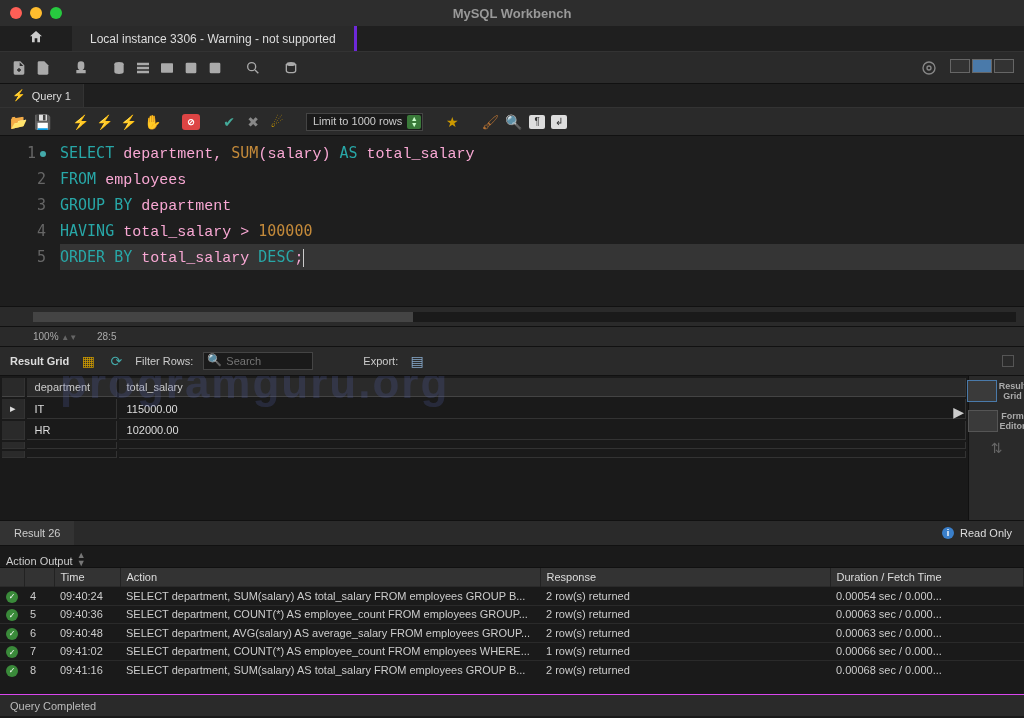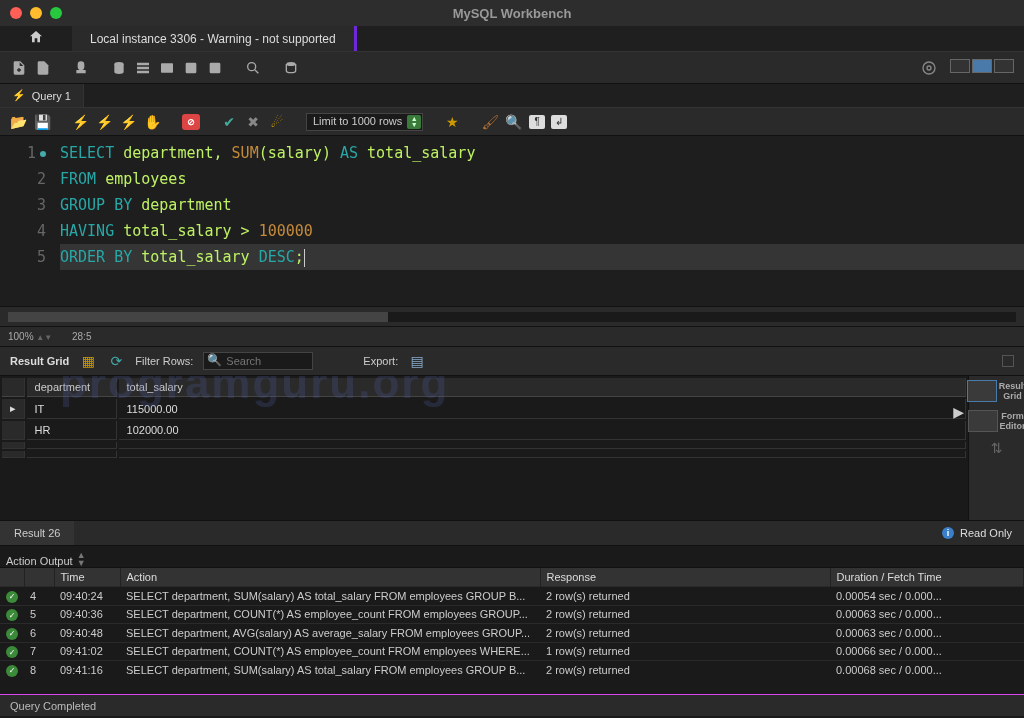--- a/index.html
+++ b/index.html
@@ -50,7 +50,7 @@
 .kw { color:#28a7a7; }
 .func { color:#c48a3a; }
 .num { color:#c48a3a; }
-.str, .plain { color:#bef264; }
+.str, .plain { color:#f9a8d4;font-family:Liberation Mono, monospace; }
 
 
 .zoom-bar { height:20px; background:#2a2a2a; display:flex; align-items:center; font-size:10px; color:#aaa; border-top:1px solid #111; }

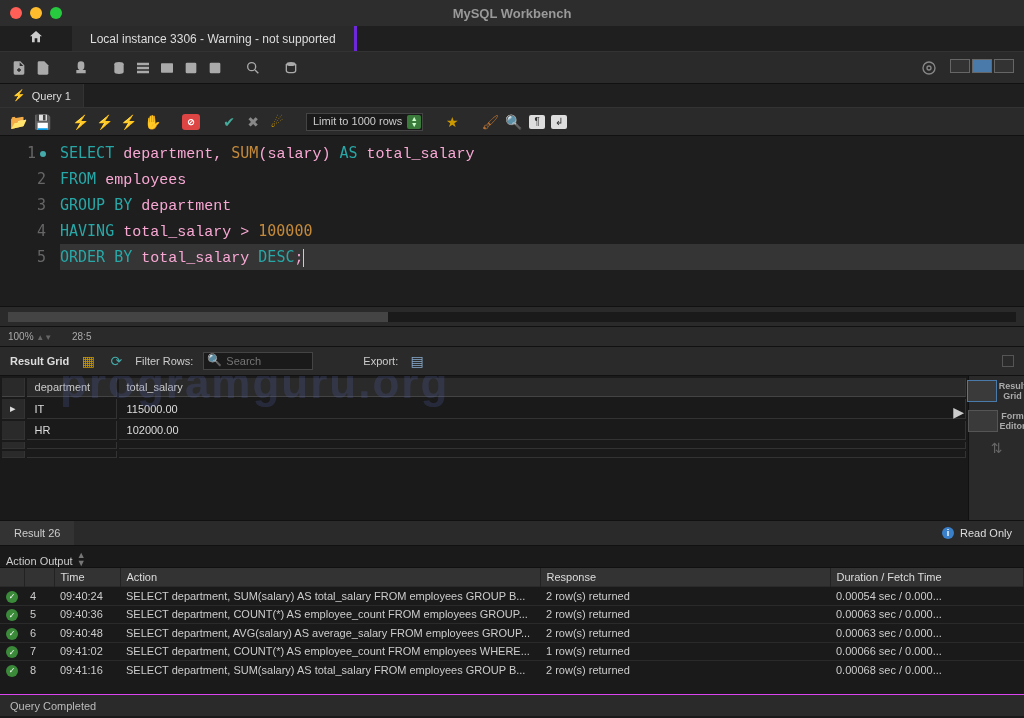--- a/index.html
+++ b/index.html
@@ -53,7 +53,7 @@
 .str, .plain { color:#f9a8d4;font-family:Liberation Mono, monospace; }
 
 
-.zoom-bar { height:20px; background:#2a2a2a; display:flex; align-items:center; font-size:10px; color:#aaa; border-top:1px solid #111; }
+.zoom-bar { height:20px; background:#2a2a2a; display:flex; align-items:center; font-size:10px; color:#aaa; border-top:1px solid #111;padding-left:25px; }
 .zoom-bar .hsb { flex:1; height:10px; margin:0 8px; background:#1a1a1a; position:relative; }
 .zoom-bar .hsb-thumb { position:absolute; left:0; width:380px; height:10px; background:#444; }
 .zoom-left { width:64px; padding-left:8px; }

